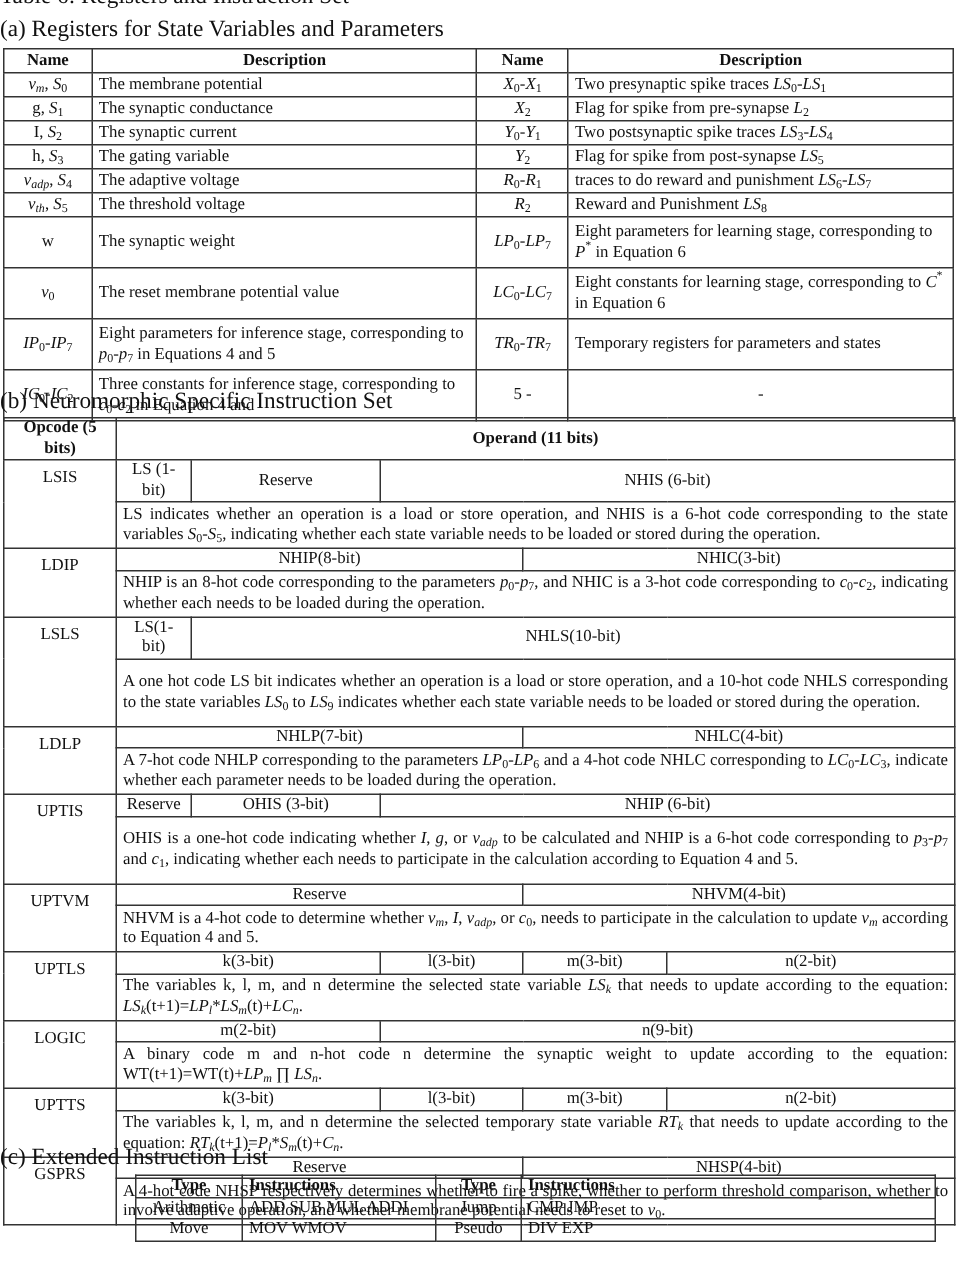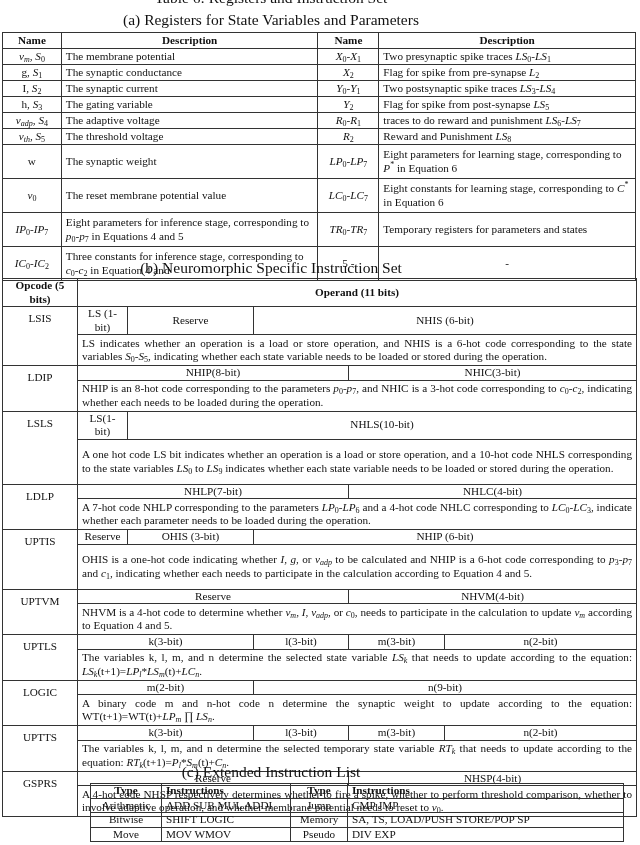--- a/index.html
+++ b/index.html
@@ -5,7 +5,7 @@
   html, body { margin:0; padding:0; background:#fff; }
   body { width:640px; height:845px; overflow:hidden; position:relative;
          font-family:"Liberation Serif","DejaVu Serif",serif; color:#111; font-size:11.2px; }
-  .cap { position:absolute; left:0; width:542px; text-align:center; font-size:15.5px; line-height:18px; }
+  .cap { position:absolute; left:0; width:542px; text-align:left; font-size:15.5px; line-height:18px; }
   .cap-top { top:-11px; }
   .cap-a { top:11px; }
   .cap-b { top:259px; }

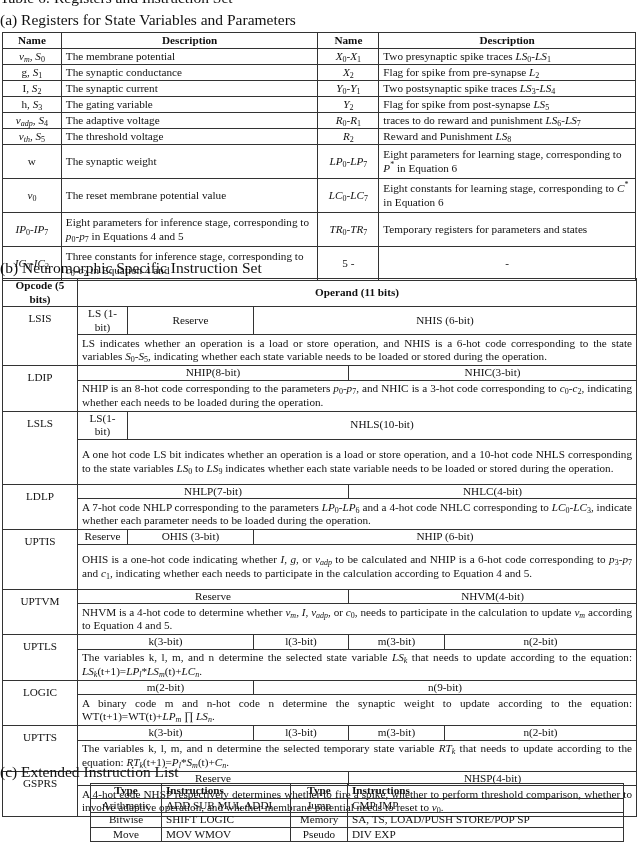--- a/index.html
+++ b/index.html
@@ -241,12 +241,6 @@
         <td class="">CMP JMP</td>
       </tr>
       <tr>
-        <td class="t">Bitwise</td>
-        <td class="">SHIFT LOGIC</td>
-        <td class="t">Memory</td>
-        <td class="">SA, TS, LOAD/PUSH STORE/POP SP</td>
-      </tr>
-      <tr>
         <td class="t">Move</td>
         <td class="">MOV WMOV</td>
         <td class="t">Pseudo</td>

